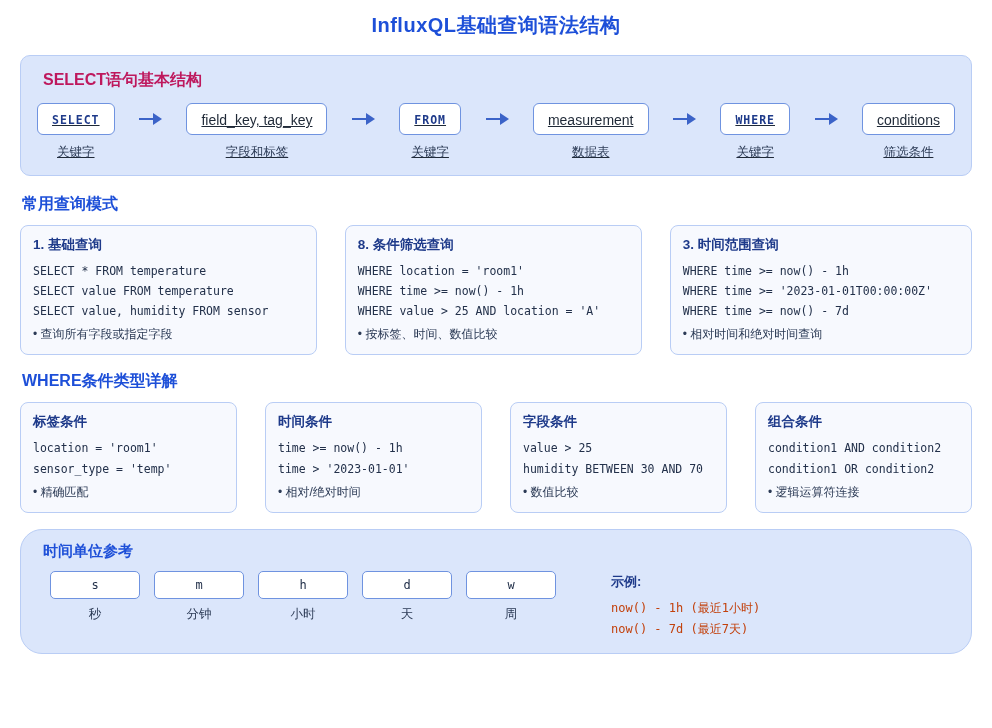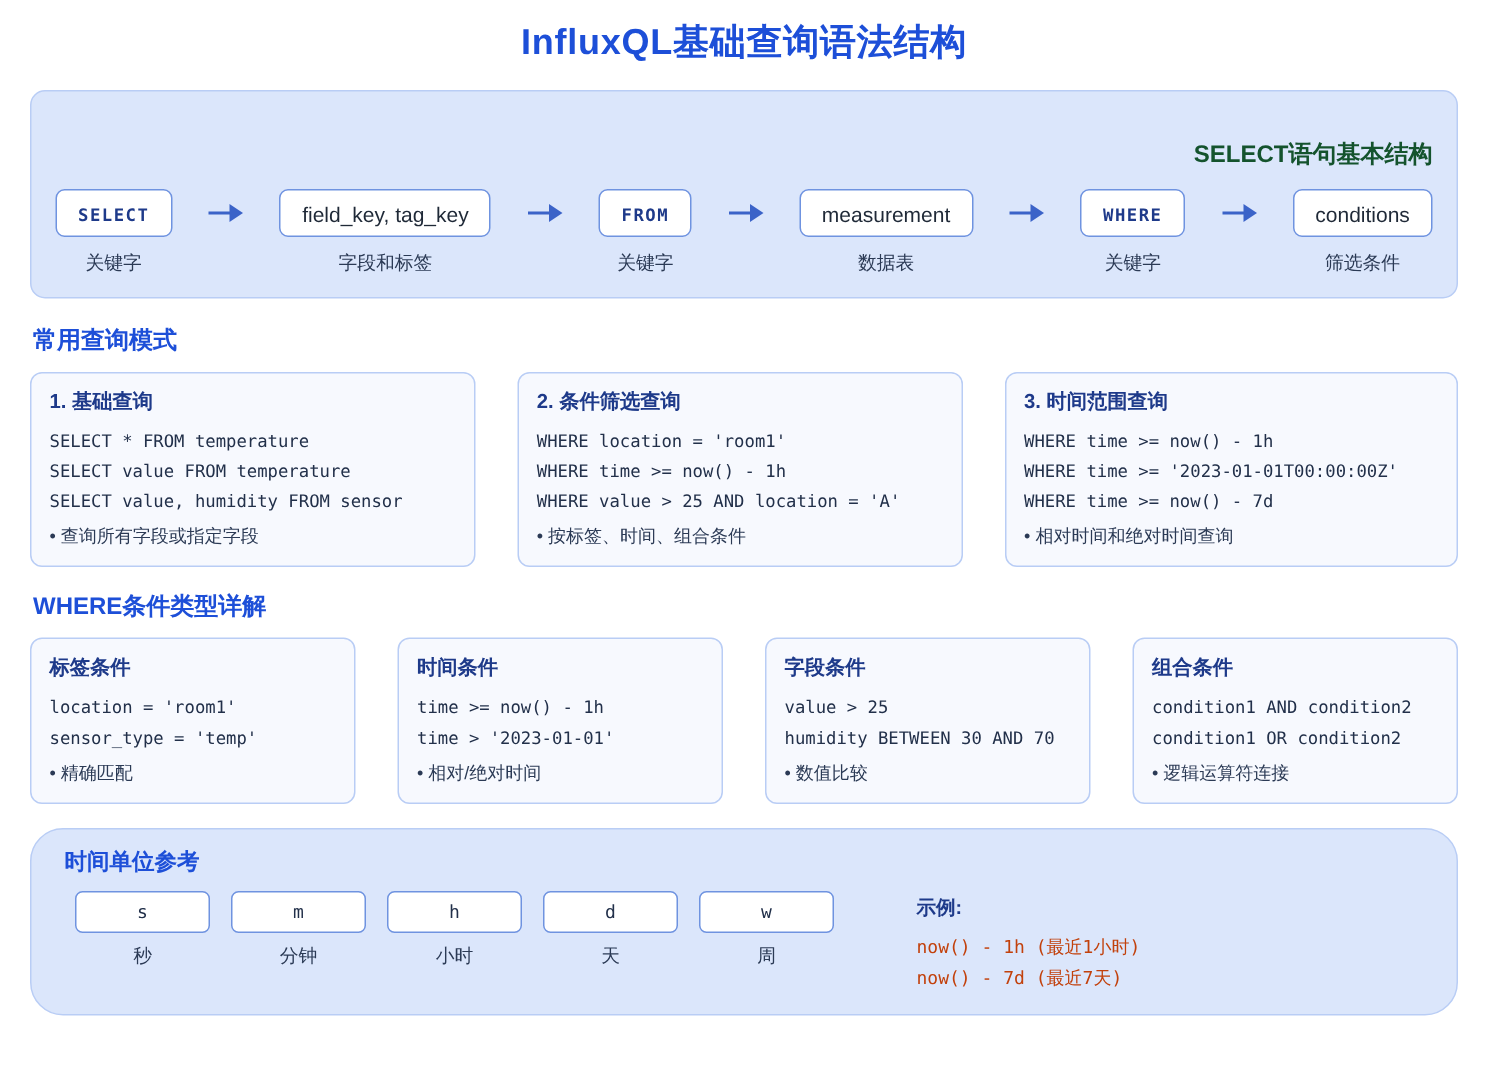--- a/index.html
+++ b/index.html
@@ -23,7 +23,7 @@
   }
   .main-title {
     text-align: center;
-    font-size: 24px;
+    font-size: 20px;
     font-weight: bold;
     color: #1d4fd8;
     letter-spacing: 0.5px;

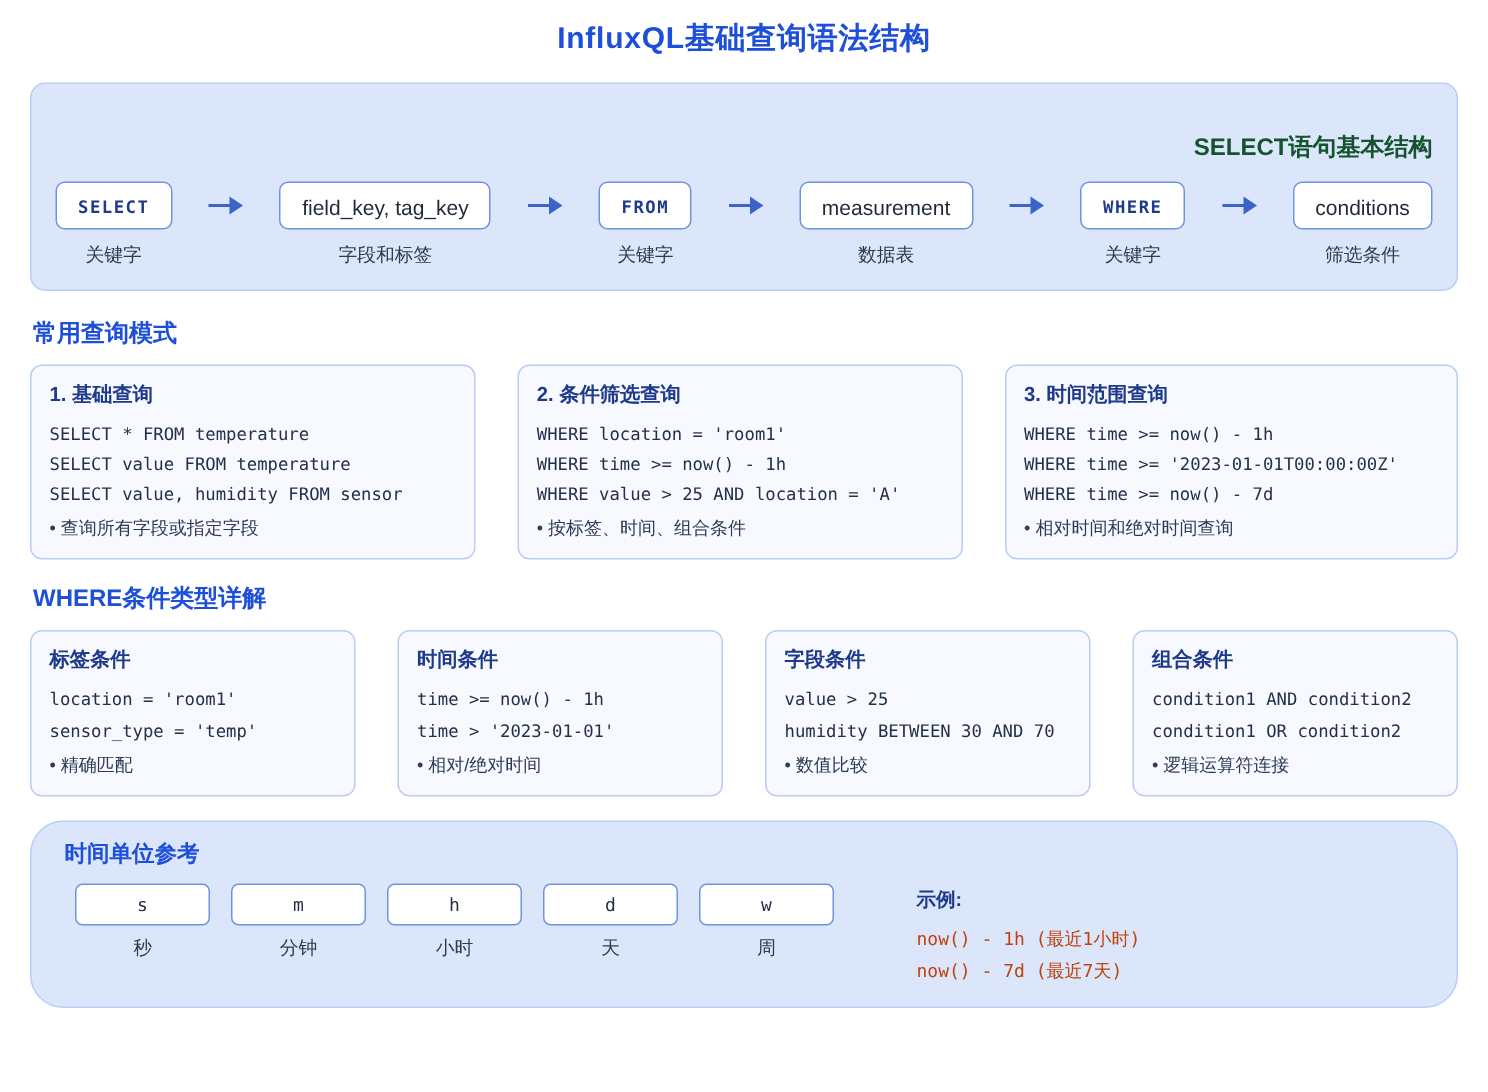--- a/index.html
+++ b/index.html
@@ -41,9 +41,8 @@
   .select-panel-title {
     font-size: 16px;
     font-weight: bold;
-    color: #14532d;
-    margin: 20px 0 12px 6px;
-    text-align: right;
+    color: #be185d;
+    margin: 2px 0 12px 6px;
   }
   .flow-row {
     display: flex;

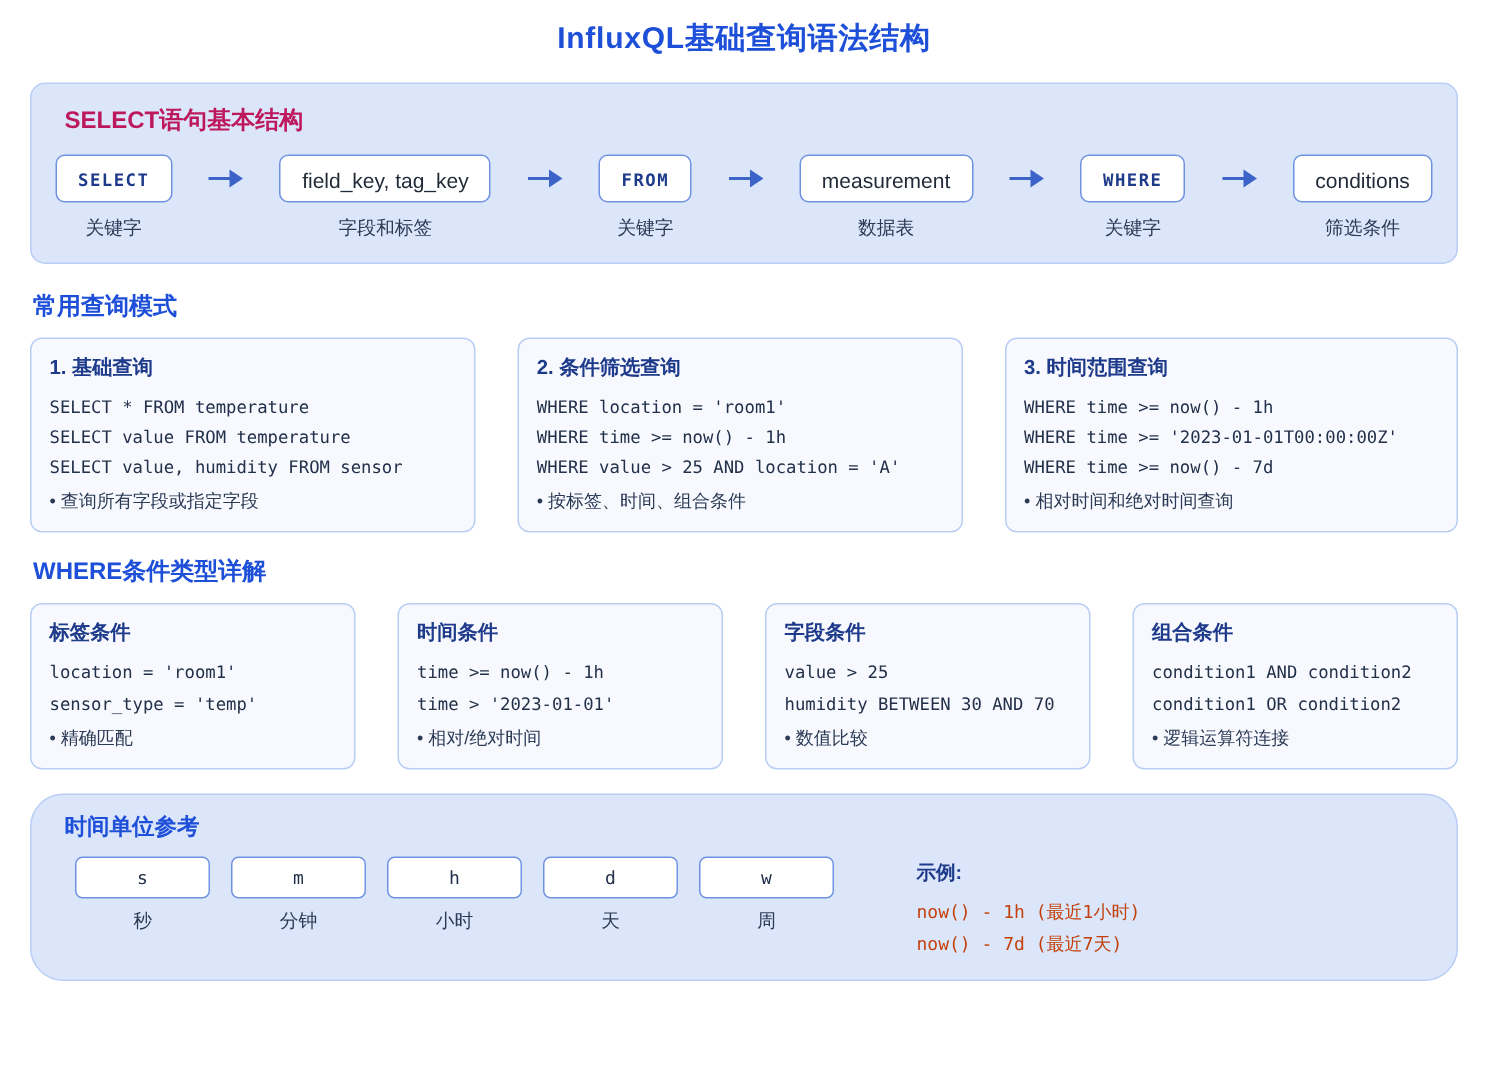--- a/index.html
+++ b/index.html
@@ -48,6 +48,7 @@
     display: flex;
     align-items: center;
     justify-content: space-between;
+    text-decoration: underline;
   }
   .flow-item {
     display: flex;

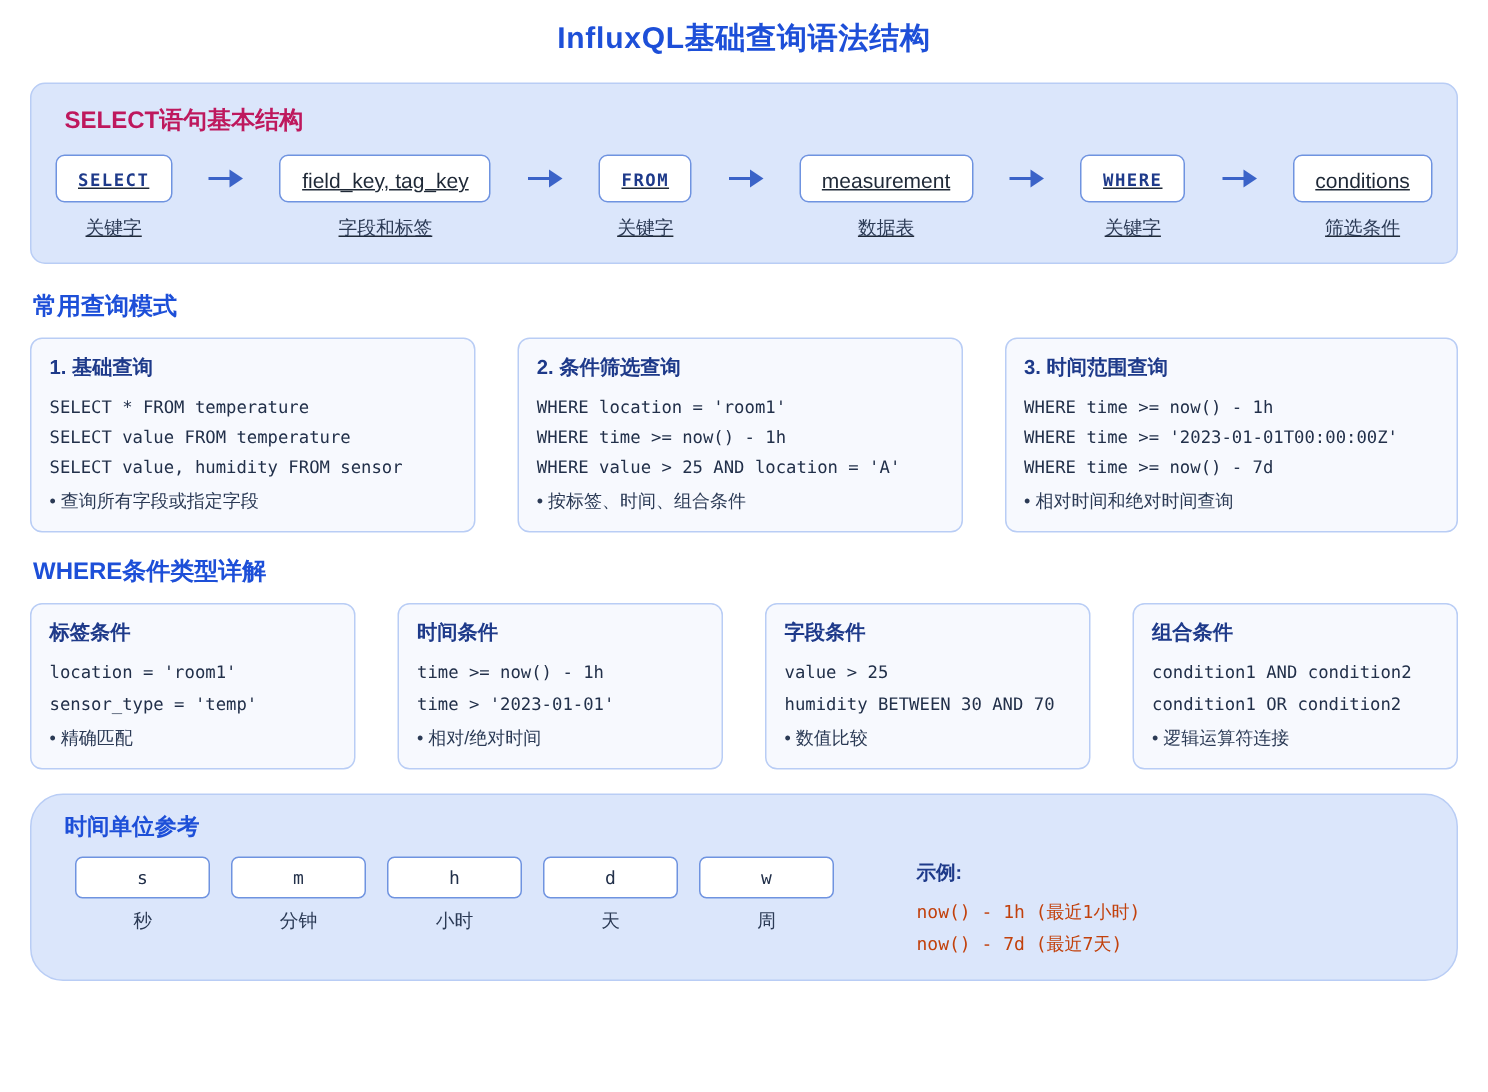--- a/index.html
+++ b/index.html
@@ -294,7 +294,7 @@
     </div>
 
     <div class="card">
-      <div class="card-title">2. 条件筛选查询</div>
+      <div class="card-title">8. 条件筛选查询</div>
       <div class="code-line">WHERE location = 'room1'</div>
       <div class="code-line">WHERE time &gt;= now() - 1h</div>
       <div class="code-line">WHERE value &gt; 25 AND location = 'A'</div>

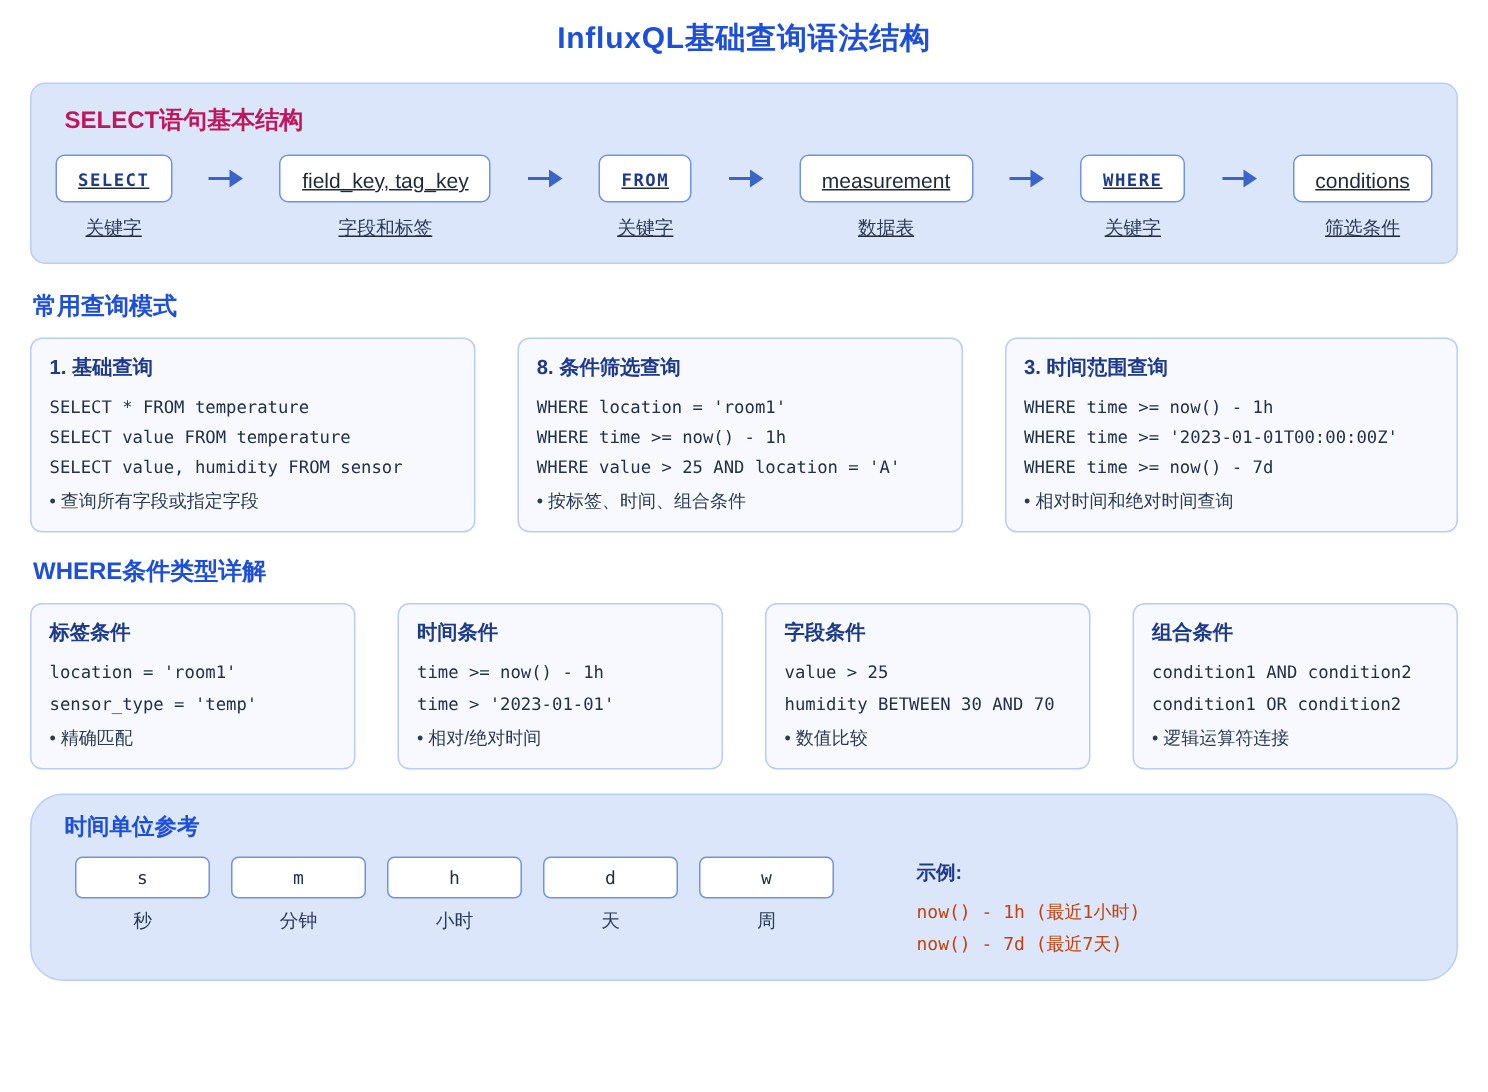--- a/index.html
+++ b/index.html
@@ -298,7 +298,7 @@
       <div class="code-line">WHERE location = 'room1'</div>
       <div class="code-line">WHERE time &gt;= now() - 1h</div>
       <div class="code-line">WHERE value &gt; 25 AND location = 'A'</div>
-      <div class="note-line">• 按标签、时间、组合条件</div>
+      <div class="note-line">• 按标签、时间、数值比较</div>
     </div>
 
     <div class="card wide">

